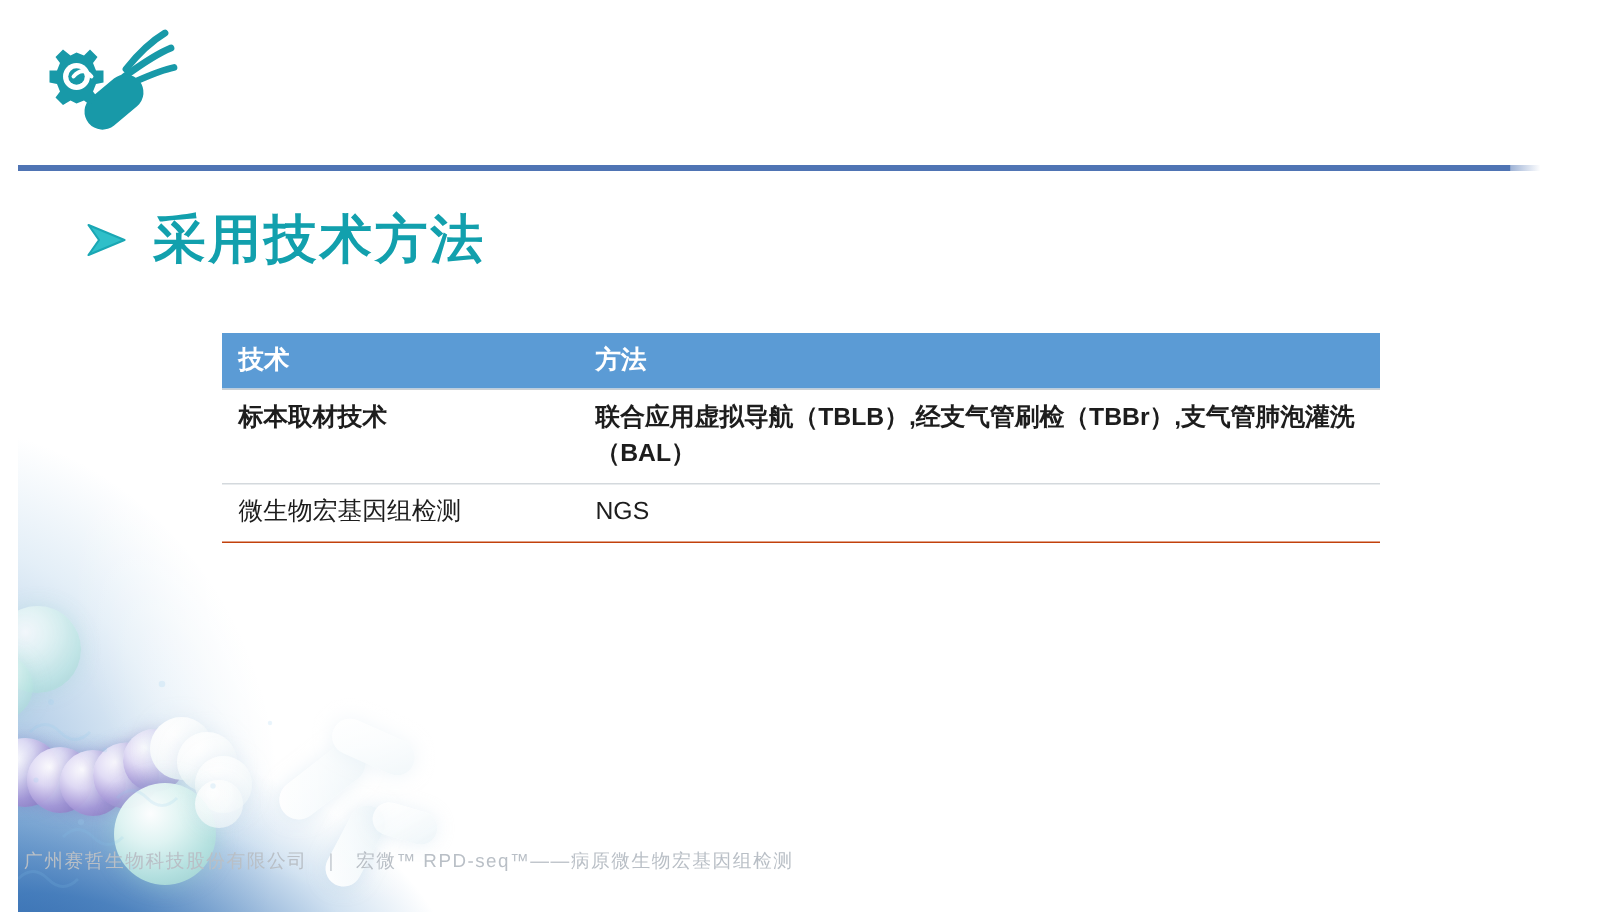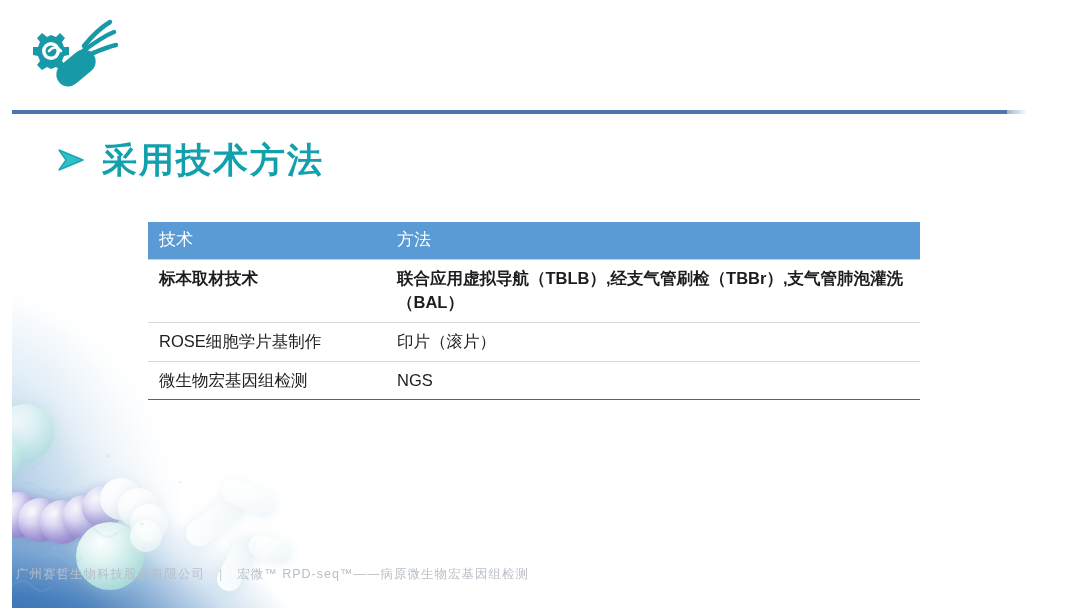--- a/index.html
+++ b/index.html
@@ -161,7 +161,7 @@
   .tech-table thead th {
     background: #5b9bd5;
     color: #ffffff;
-    font-weight: normal;
+    font-weight: bold;
     font-size: 17px;
     padding-top: 6px;
     padding-bottom: 6px;

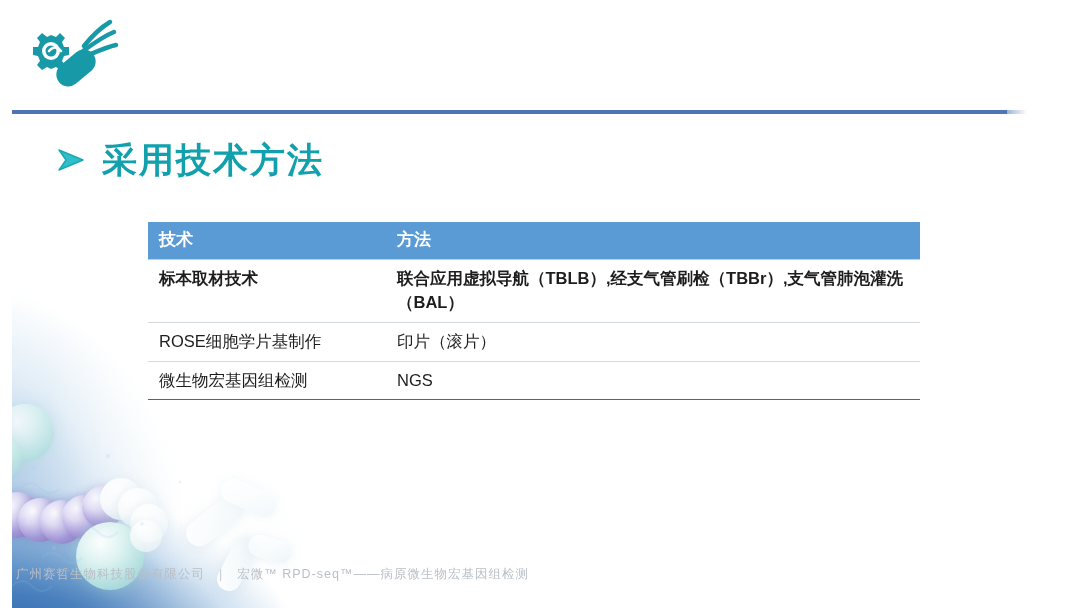--- a/index.html
+++ b/index.html
@@ -291,10 +291,6 @@
         <td class="cell-tall">联合应用虚拟导航（TBLB）,经支气管刷检（TBBr）,支气管肺泡灌洗（BAL）</td>
       </tr>
       <tr>
-        <td>ROSE细胞学片基制作</td>
-        <td>印片（滚片）</td>
-      </tr>
-      <tr>
         <td>微生物宏基因组检测</td>
         <td>NGS</td>
       </tr>

